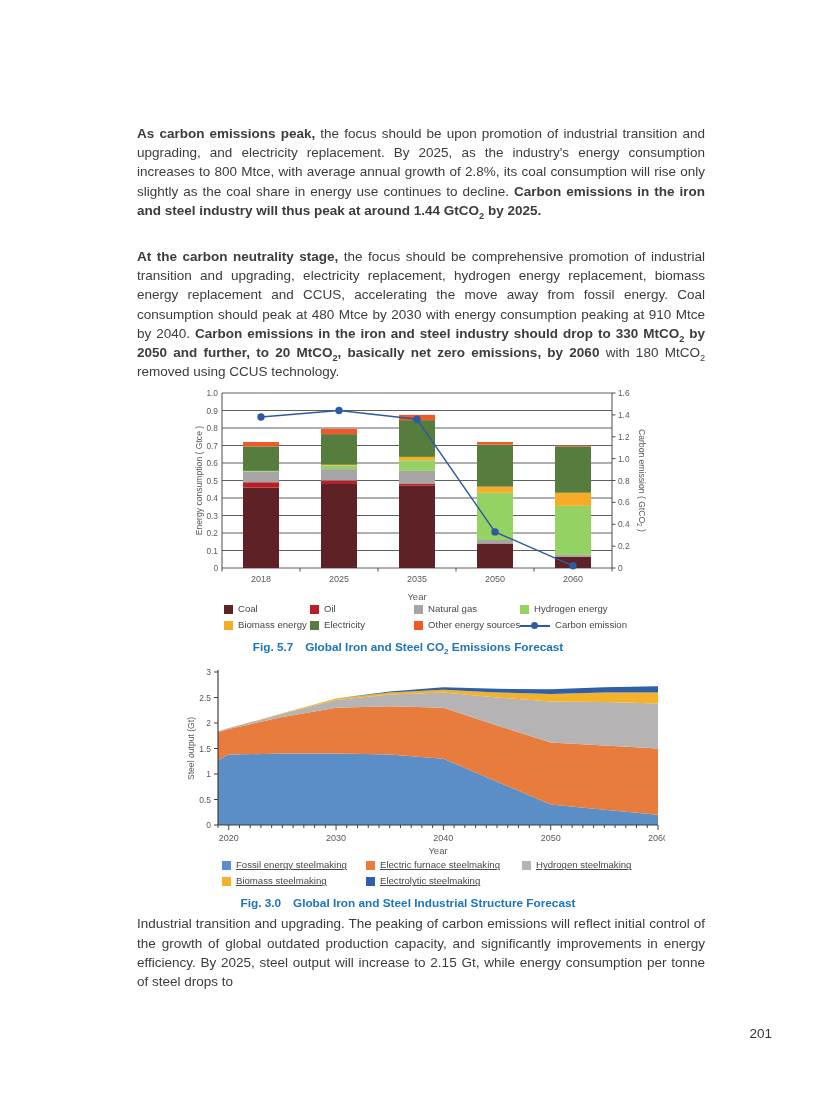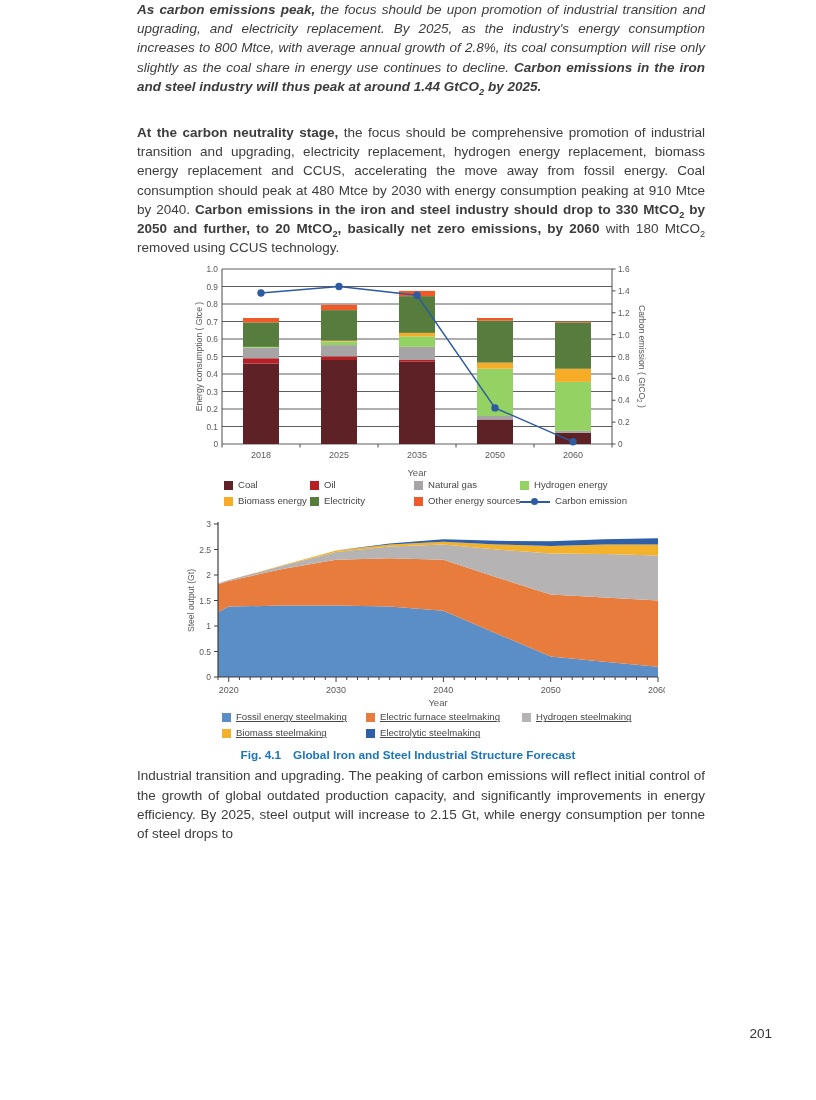--- a/index.html
+++ b/index.html
@@ -14,7 +14,7 @@
   }
   .para .b{font-weight:700;}
   sub{font-size:0.68em;line-height:0;}
-  #p1{font-style:italic;}
+  #p1{padding-top:124px;}
   #p2{margin-top:27px;}
   #p3{margin-top:4px;}
   .chart-wrap{position:relative;}

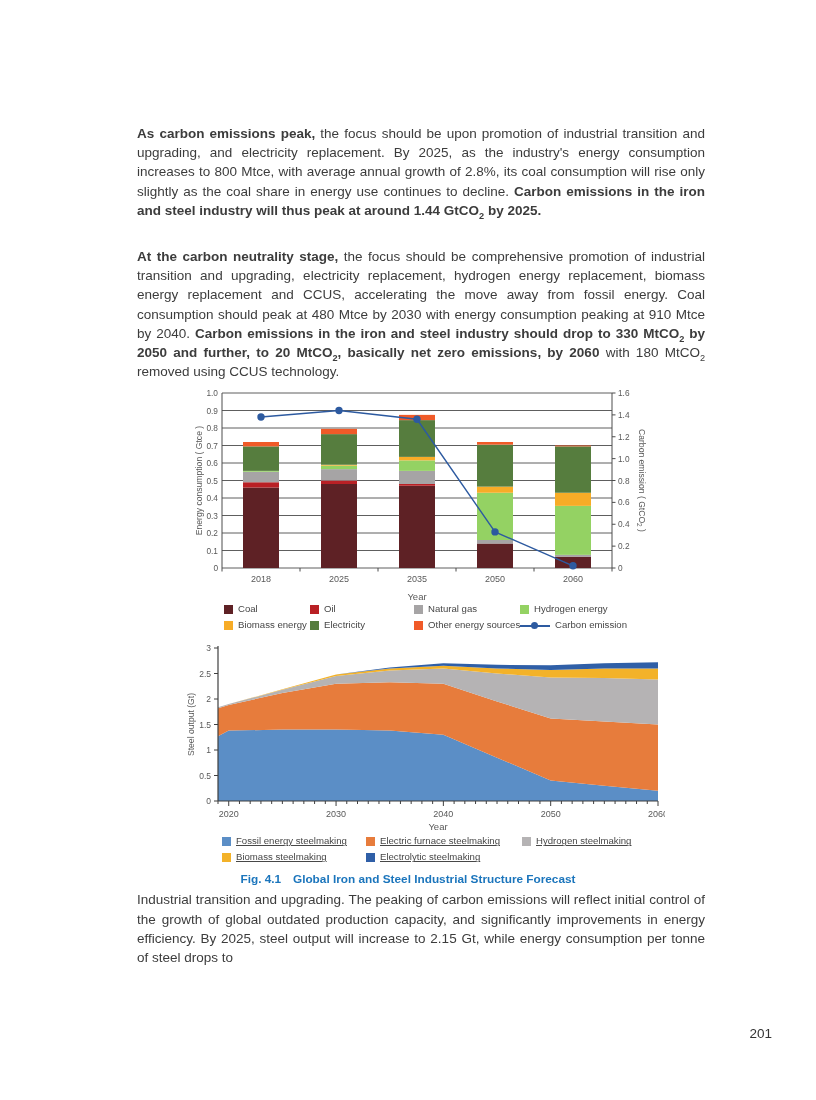--- a/index.html
+++ b/index.html
@@ -180,6 +180,7 @@
           <span>Carbon emission</span>
         </div>
       </div>
+    <div class="fig-caption" id="caption57"><span>Fig. 5.7 Global Iron and Steel CO</span><sub>2</sub><span> Emissions Forecast</span></div>
   </div>
 
   <div class="chart-wrap">

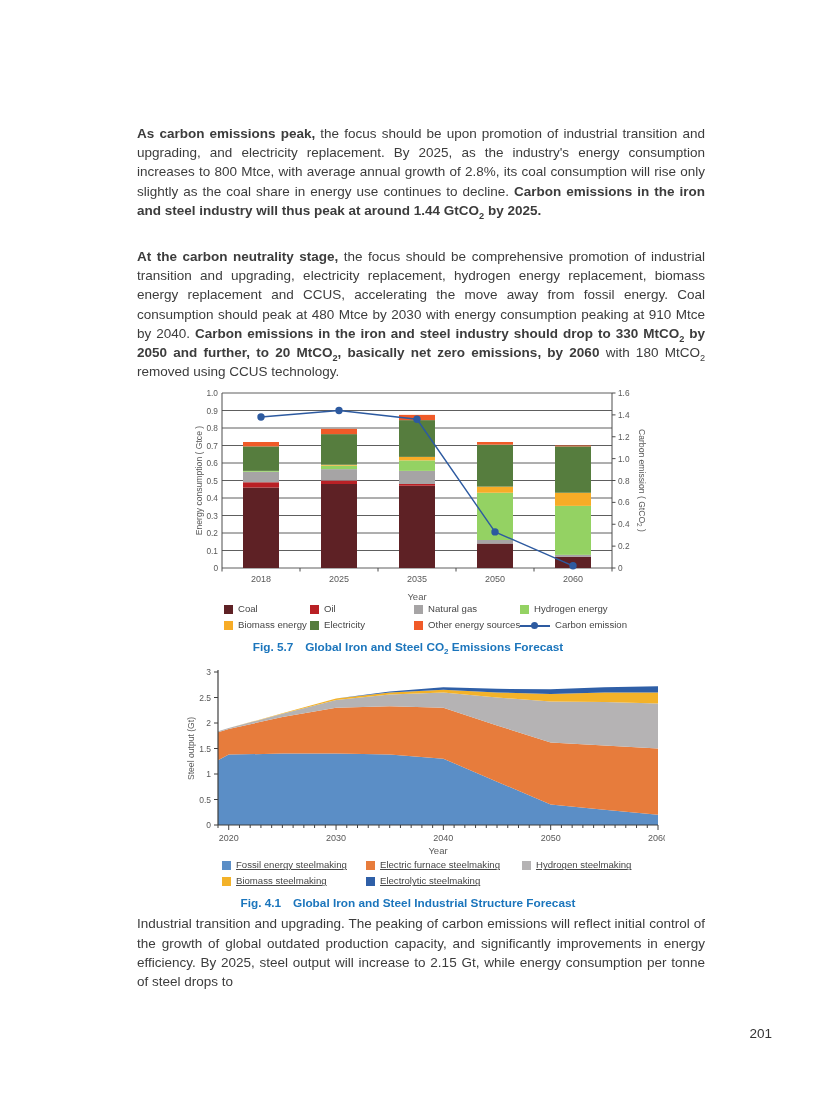--- a/index.html
+++ b/index.html
@@ -278,7 +278,7 @@
           <span>Electrolytic steelmaking</span>
         </div>
       </div>
-    <div class="fig-caption" id="caption58"><span>Fig. 4.1 Global Iron and Steel Industrial Structure Forecast</span></div>
+    <div class="fig-caption" id="caption58"><span>Fig. 3.0 Global Iron and Steel Industrial Structure Forecast</span></div>
   </div>
 
   <p class="para" id="p3"><span>Industrial transition and upgrading. The peaking of carbon emissions will reflect initial control of the growth of global outdated production capacity, and significantly improvements in energy efficiency. By 2025, steel output will increase to 2.15 Gt, while energy consumption per tonne of steel drops to</span></p>

